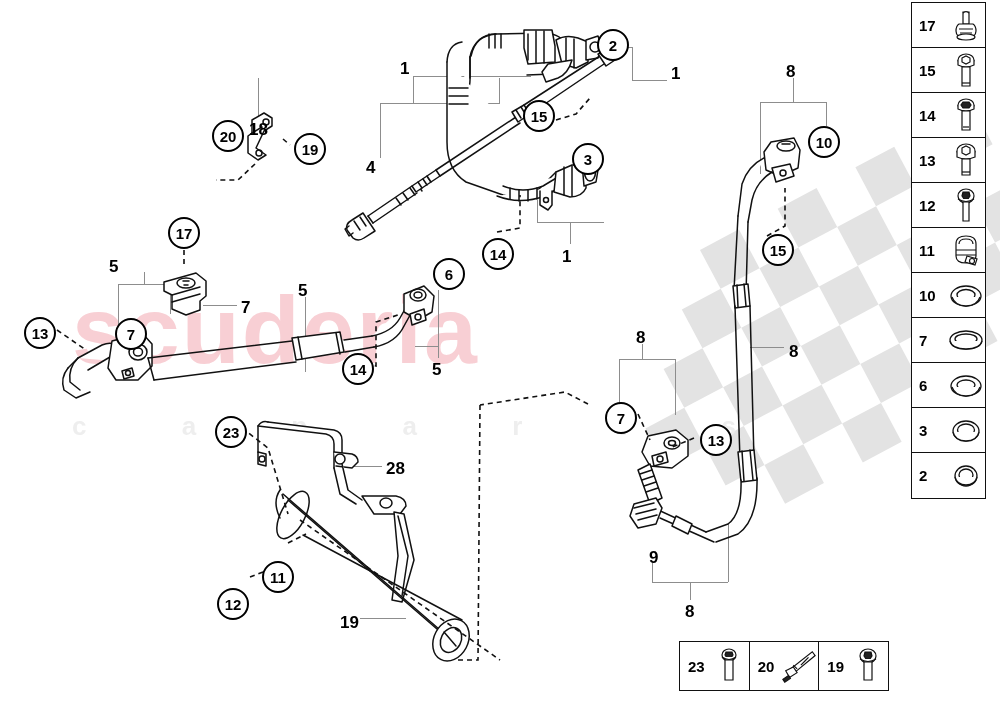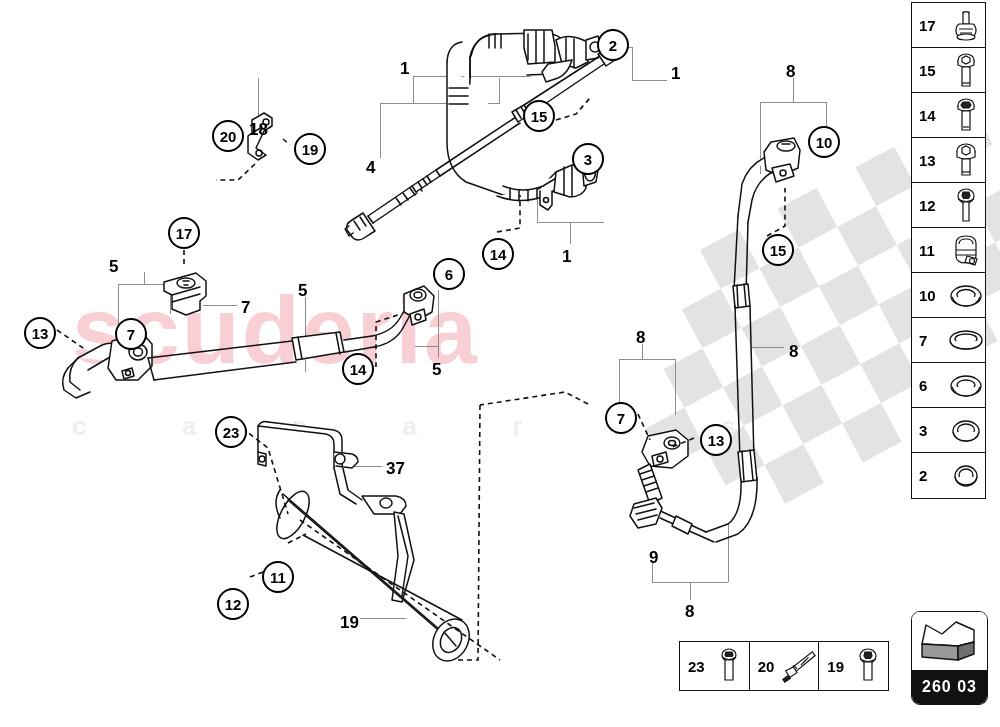--- a/index.html
+++ b/index.html
@@ -369,7 +369,7 @@
   <div class="lbl" style="left:789px;top:342px;">8</div>
   <div class="lbl" style="left:649px;top:548px;">9</div>
   <div class="lbl" style="left:685px;top:602px;">8</div>
-  <div class="lbl" style="left:386px;top:459px;">37</div>
+  <div class="lbl" style="left:386px;top:459px;">28</div>
   <div class="lbl" style="left:340px;top:613px;">19</div>
 
   <div id="sidebar">

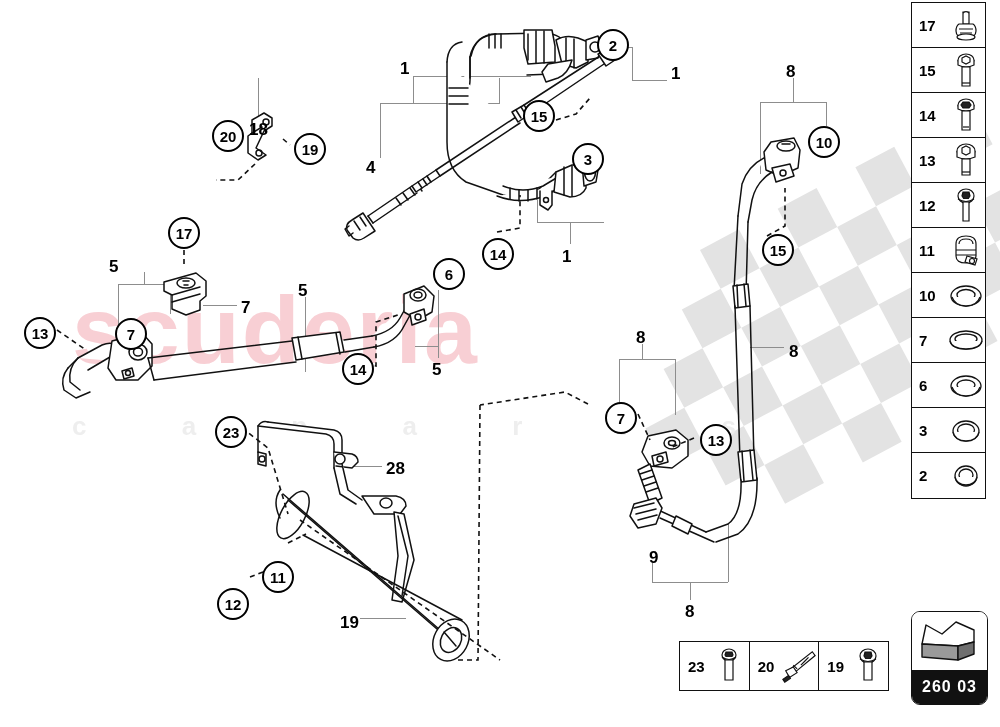--- a/index.html
+++ b/index.html
@@ -530,18 +530,6 @@
 
   </div>
 
-  <div id="badge">
-    <div id="badgeimg">
-      <svg class="icn" width="75" height="58" viewBox="0 0 75 58" style="position:absolute;left:0;top:0;">
-        <g stroke="#111" stroke-width="1.4" stroke-linejoin="round">
-          <path d="M10 32 L14 13 L30 22 L44 10 L62 18 L62 30 L46 34 Z" fill="#fff"></path>
-          <path d="M10 32 L10 45 L46 48 L46 34 Z" fill="#9a9a9a"></path>
-          <path d="M46 34 L62 30 L62 42 L46 48 Z" fill="#6f6f6f"></path>
-        </g>
-      </svg>
-    </div>
-    <div id="badgetxt">260 03</div>
-  </div>
 
   <div id="legend">
 

